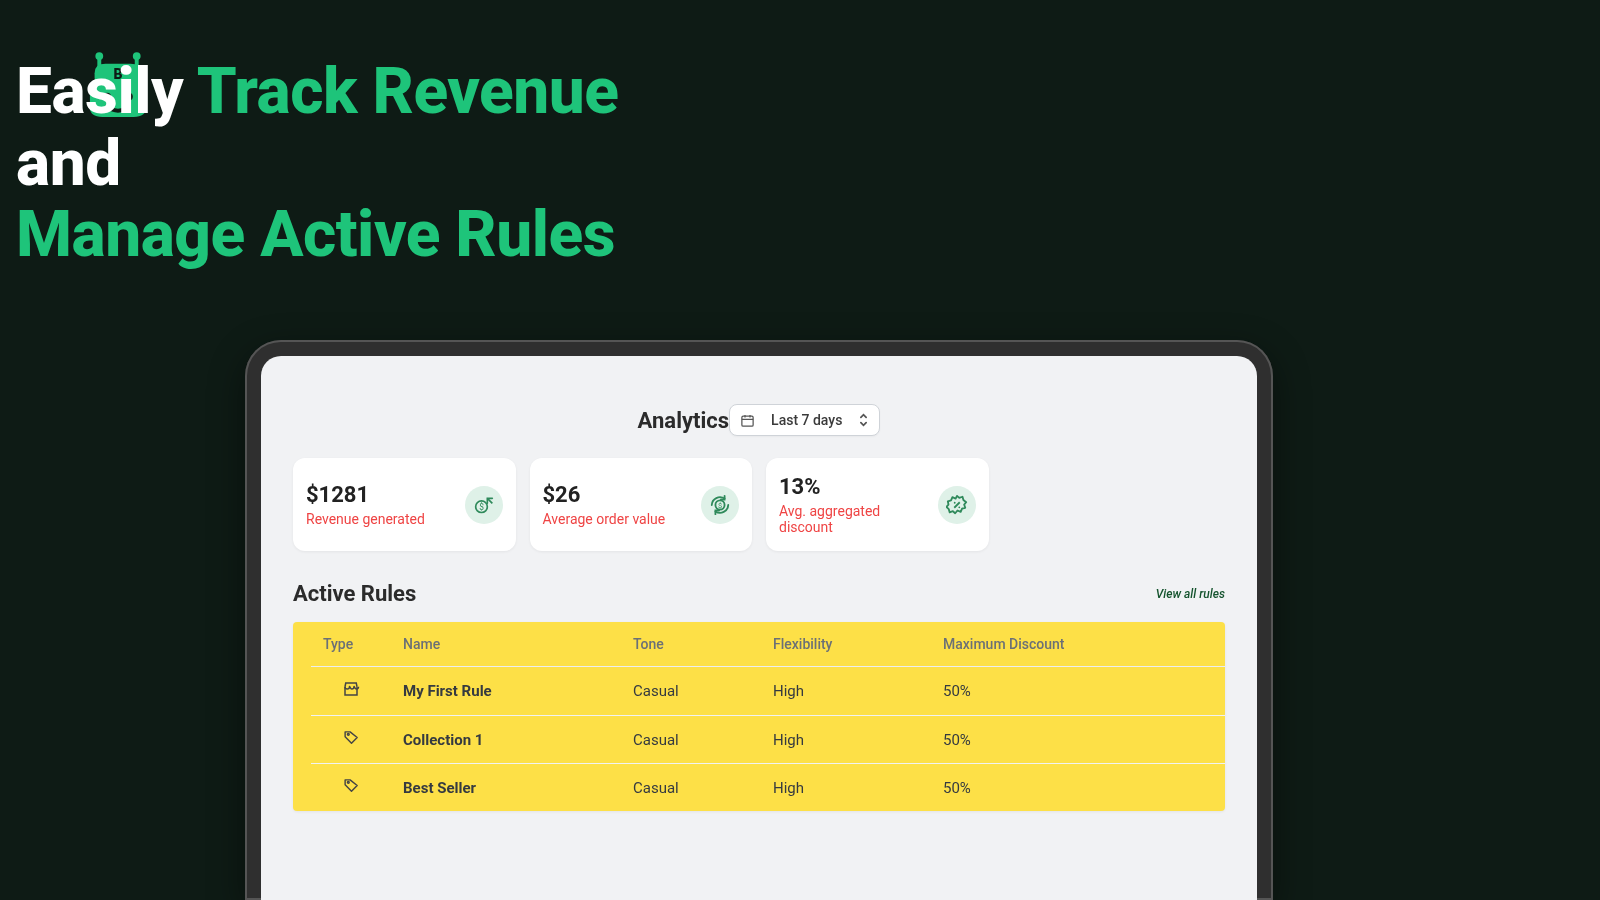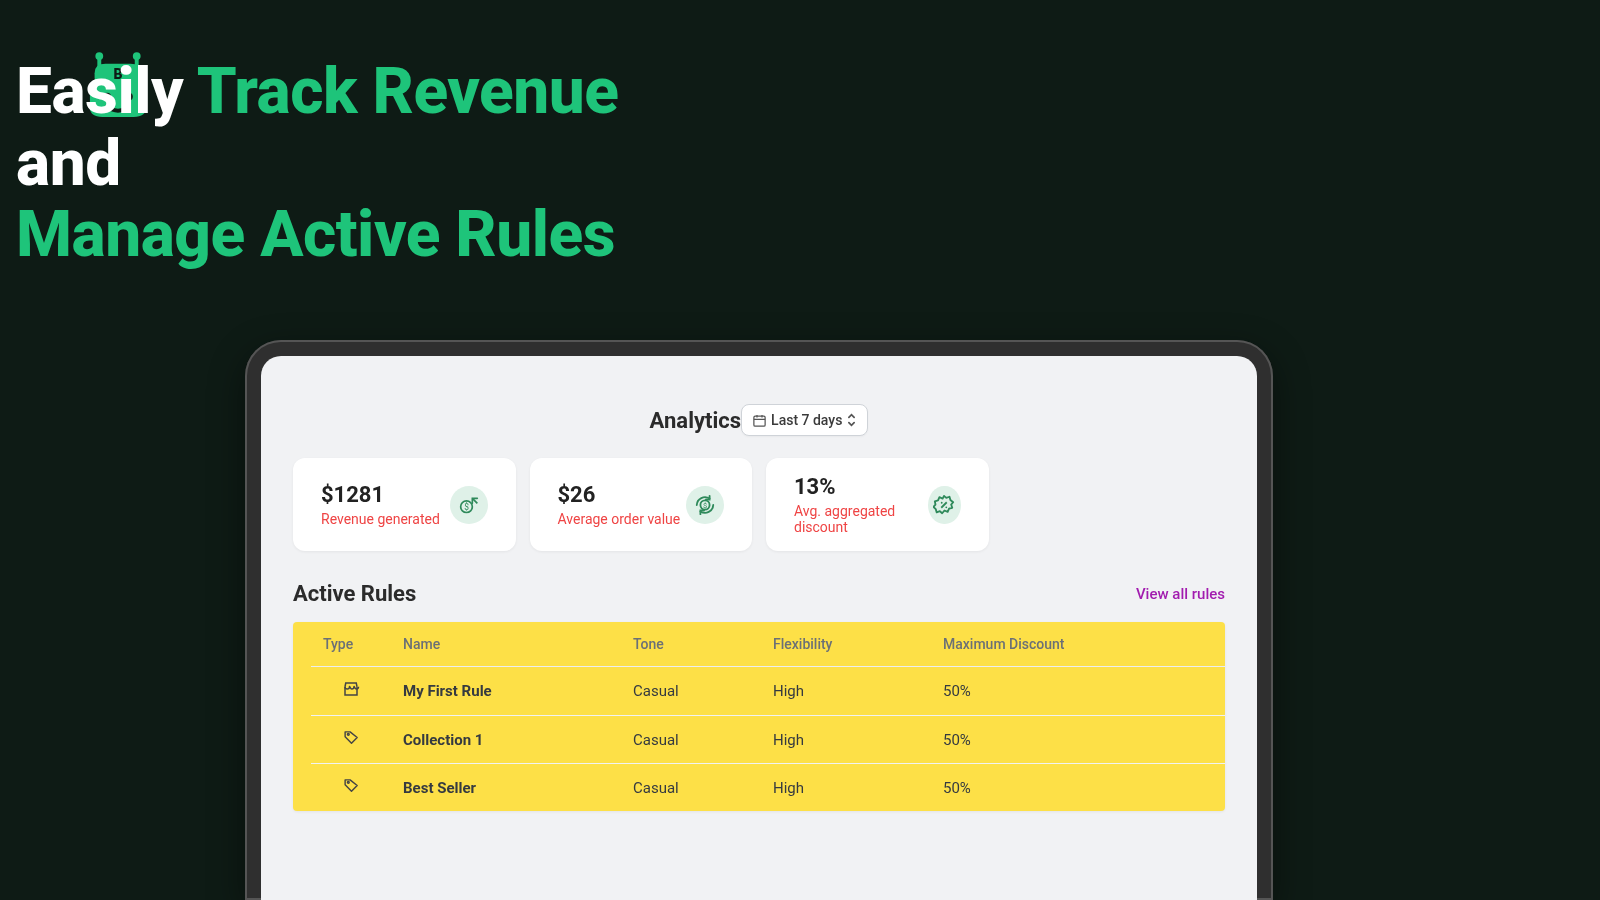--- a/index.html
+++ b/index.html
@@ -69,7 +69,7 @@
   .date-picker {
     display: inline-flex;
     align-items: center;
-    gap: 4px;
+    gap: 16px;
     border: 1px solid #cfd3d8;
     background: #fff;
     border-radius: 8px;

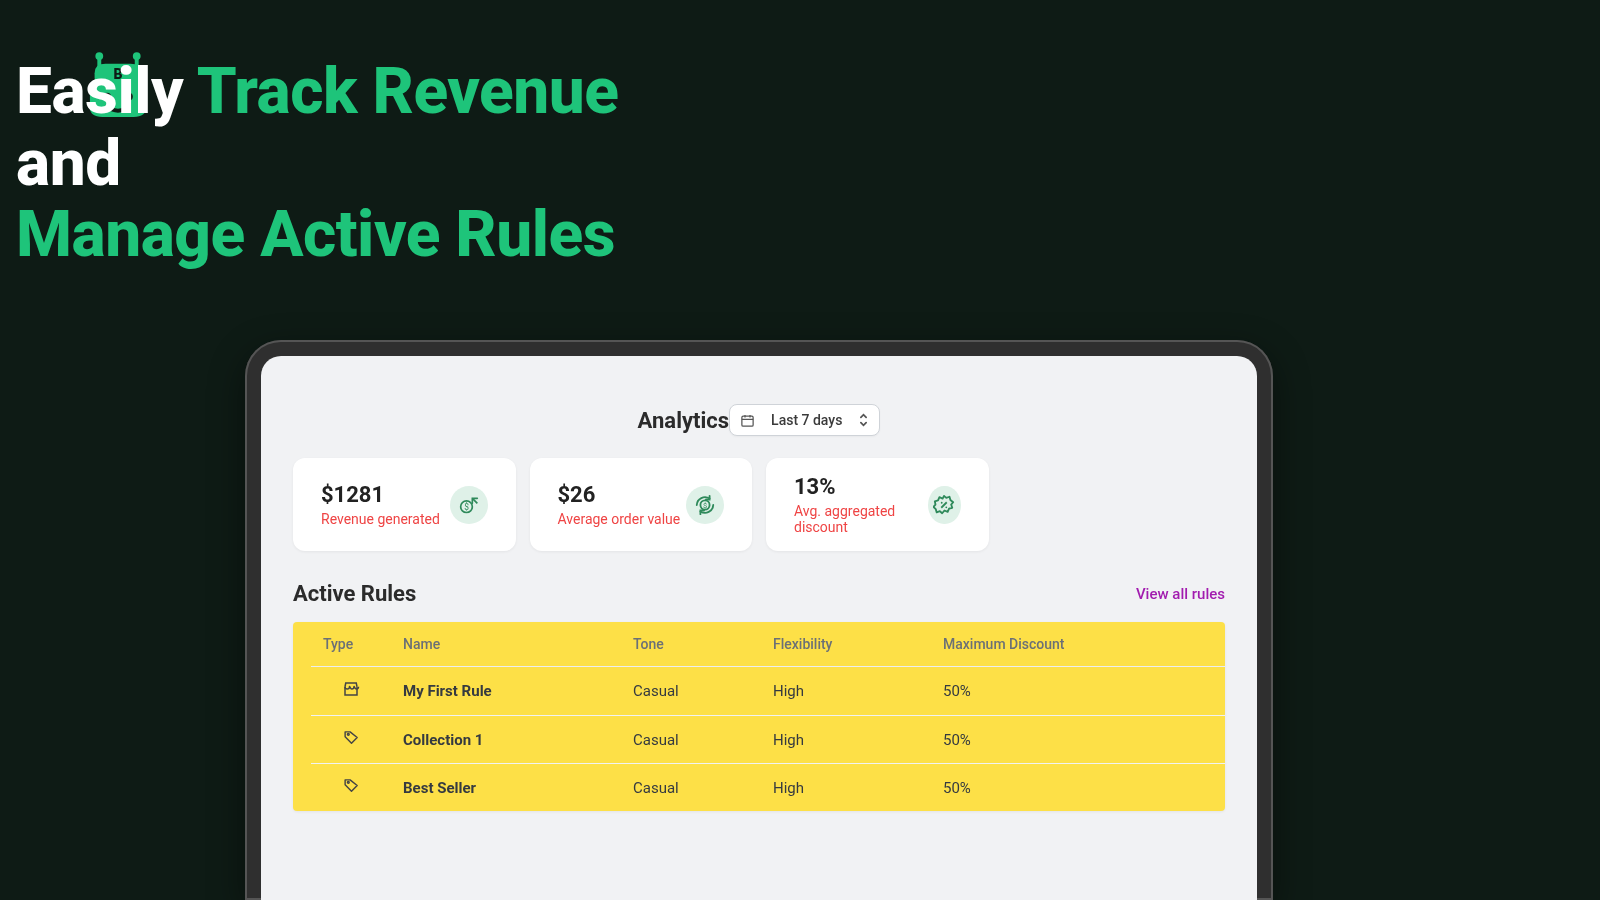--- a/index.html
+++ b/index.html
@@ -89,7 +89,7 @@
   .metric-card {
     background: #fff;
     border-radius: 12px;
-    padding: 16px 28px;
+    padding: 16px 13px;
     display: flex;
     justify-content: space-between;
     align-items: center;

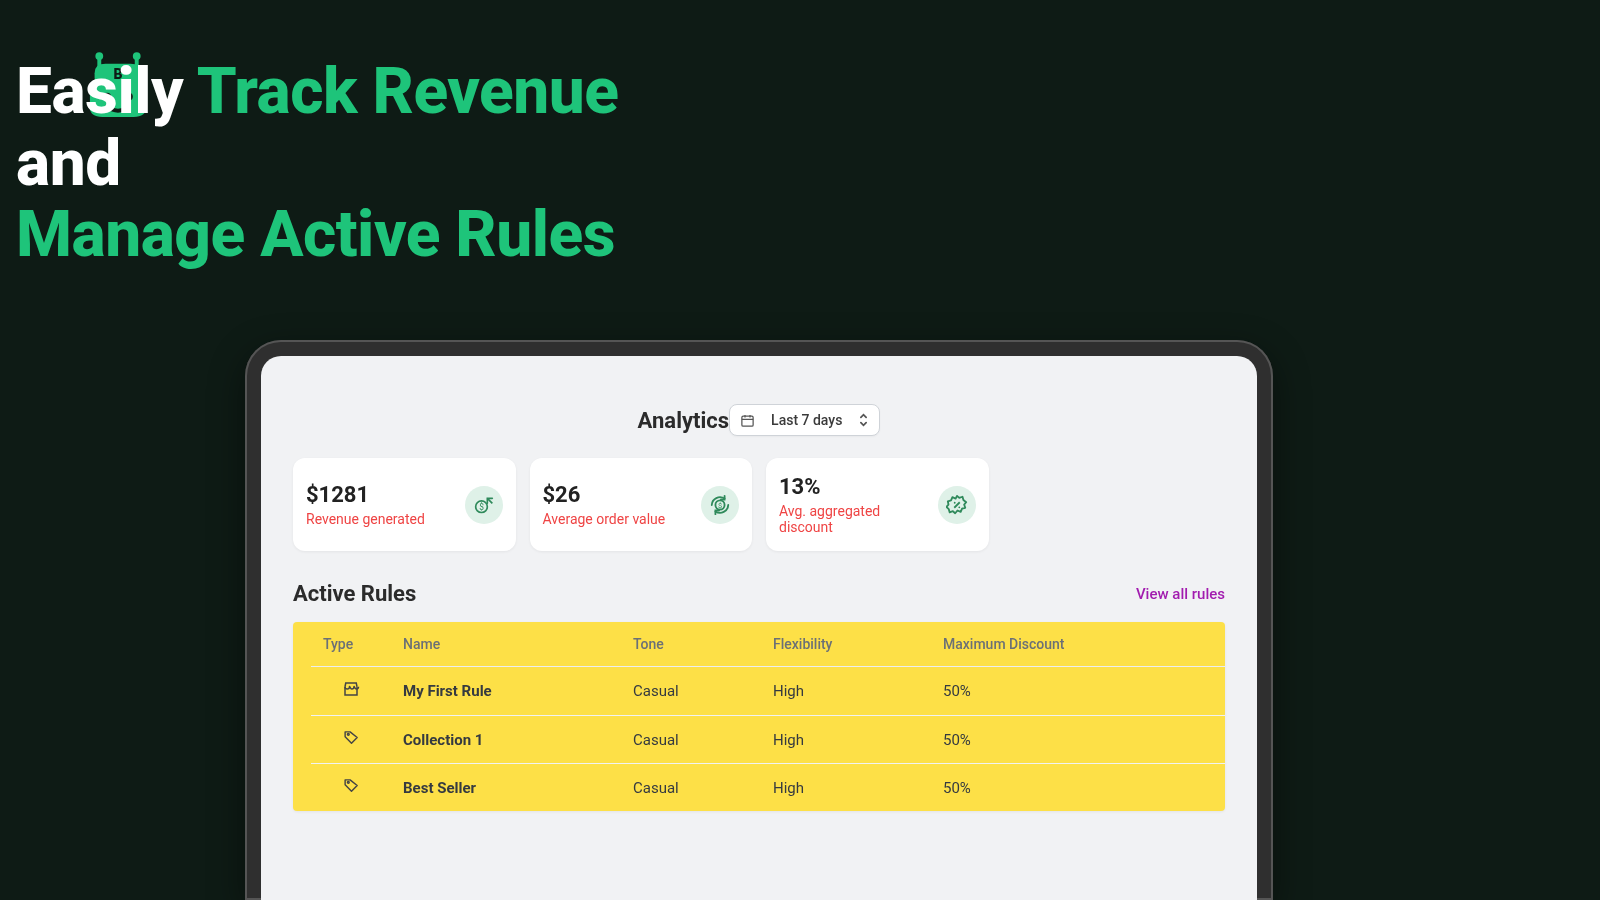--- a/index.html
+++ b/index.html
@@ -113,10 +113,11 @@
     margin-top: 8px;
   }
   .view-all {
-    color: #a21caf;
-    font-size: 15px;
+    color: #14532d;
+    font-size: 12px;
     font-weight: 500;
     cursor: pointer;
+    font-style: italic;
   }
 
   .rules-table {

